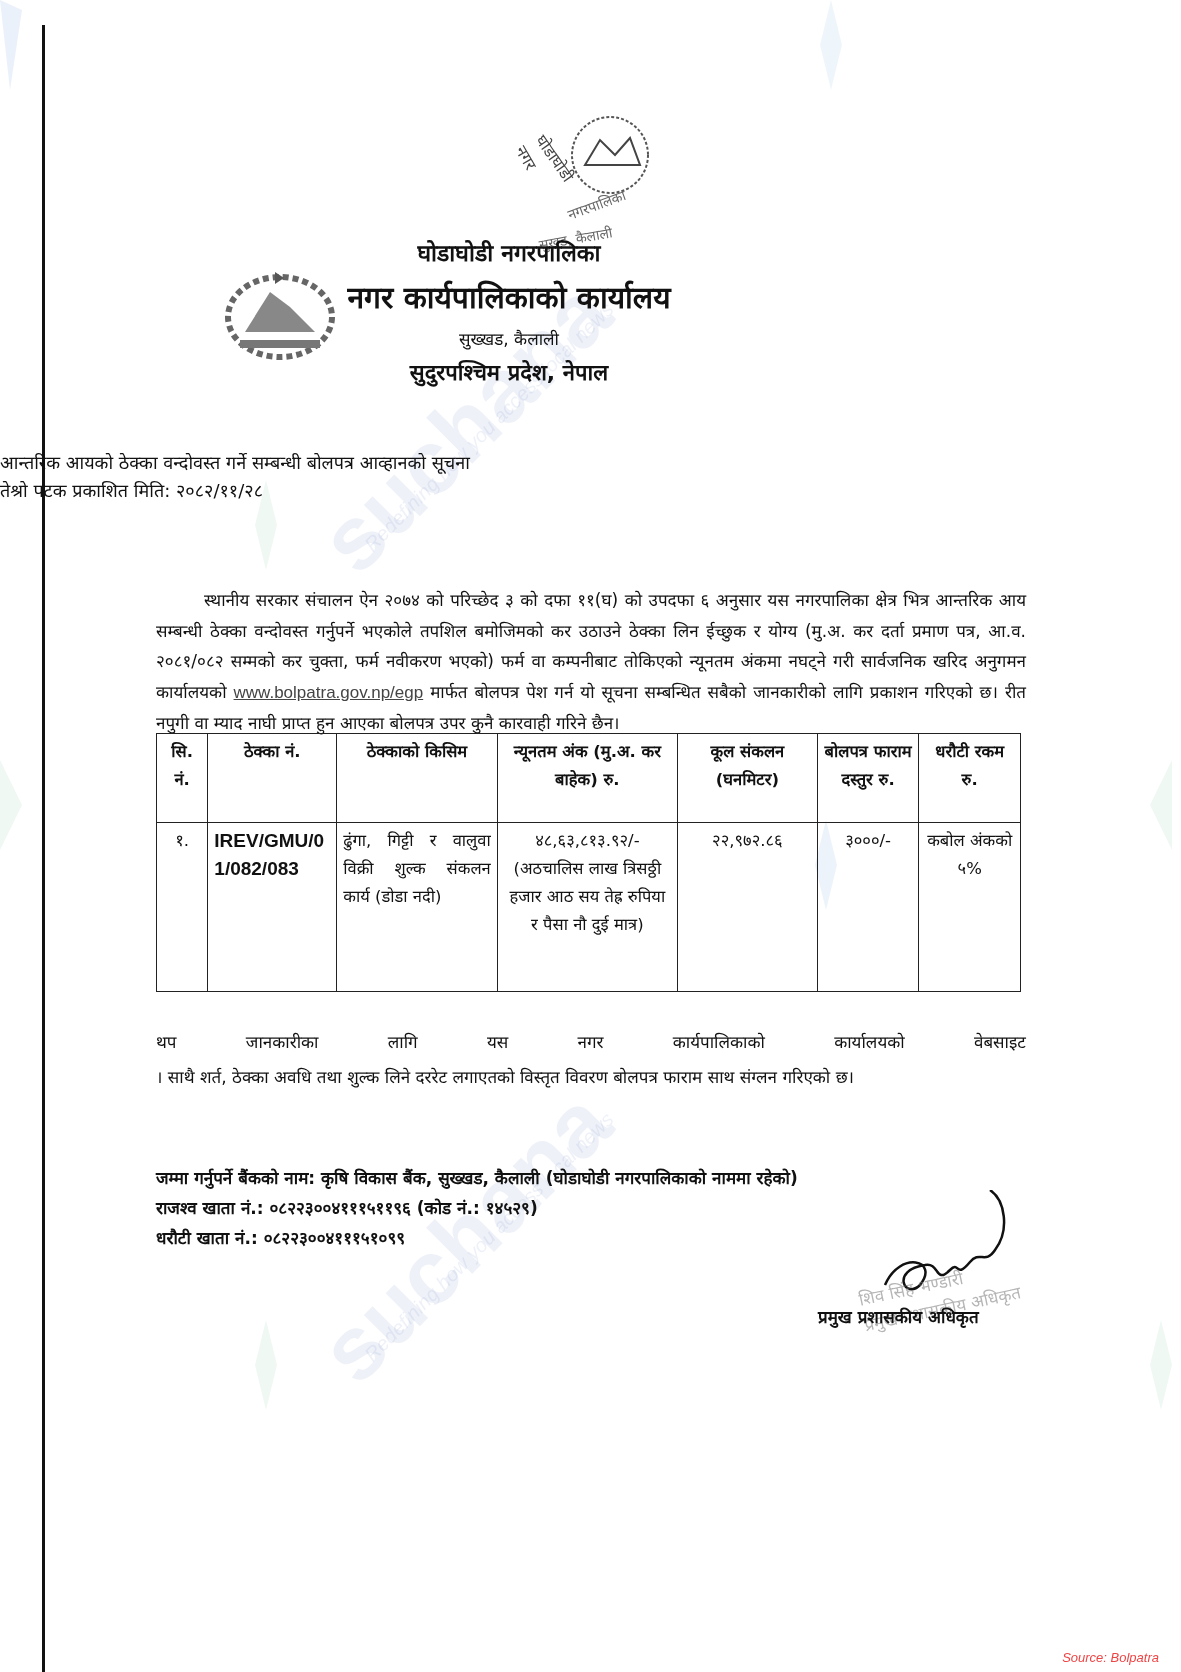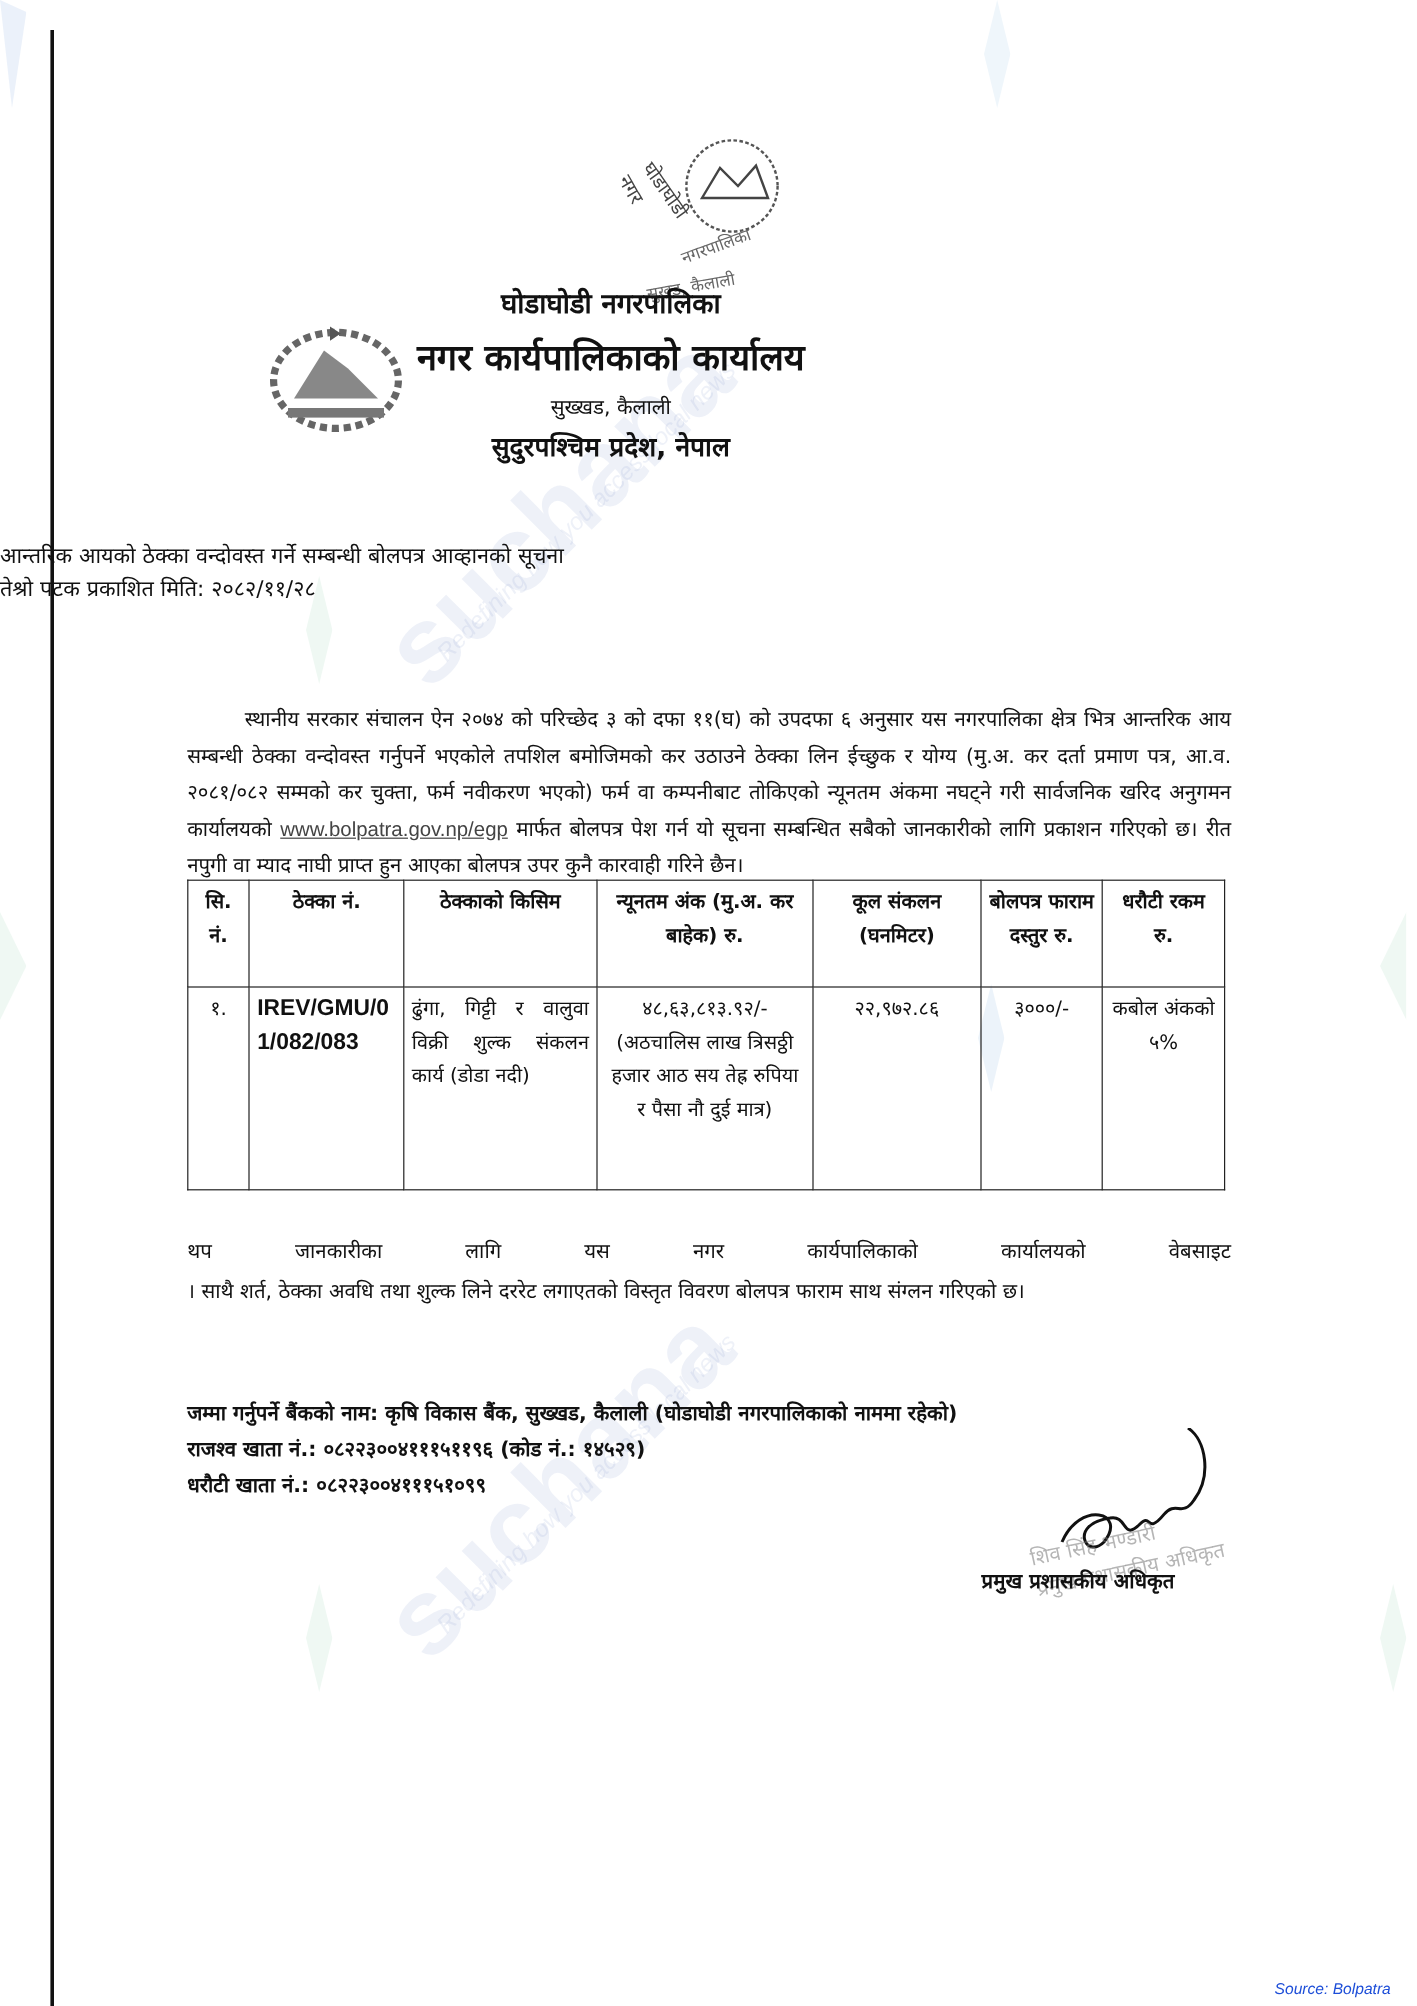--- a/index.html
+++ b/index.html
@@ -46,7 +46,7 @@
   .sign-title { position: absolute; left: 818px; top: 1305px; font-size: 17px; font-weight: bold; }
   .stamp-bottom { position: absolute; left: 860px; top: 1270px; font-size: 17px; color: rgba(120,120,120,0.55); transform: rotate(-12deg); line-height: 26px; }
 
-  .source { position: absolute; right: 22px; top: 1650px; font-family: "Liberation Sans", sans-serif; font-style: italic; font-size: 13px; color: #1d4ed8; }
+  .source { position: absolute; right: 22px; top: 1650px; font-family: "Liberation Sans", sans-serif; font-style: italic; font-size: 13px; color: #ef4444; }
 </style>
 </head>
 <body>

